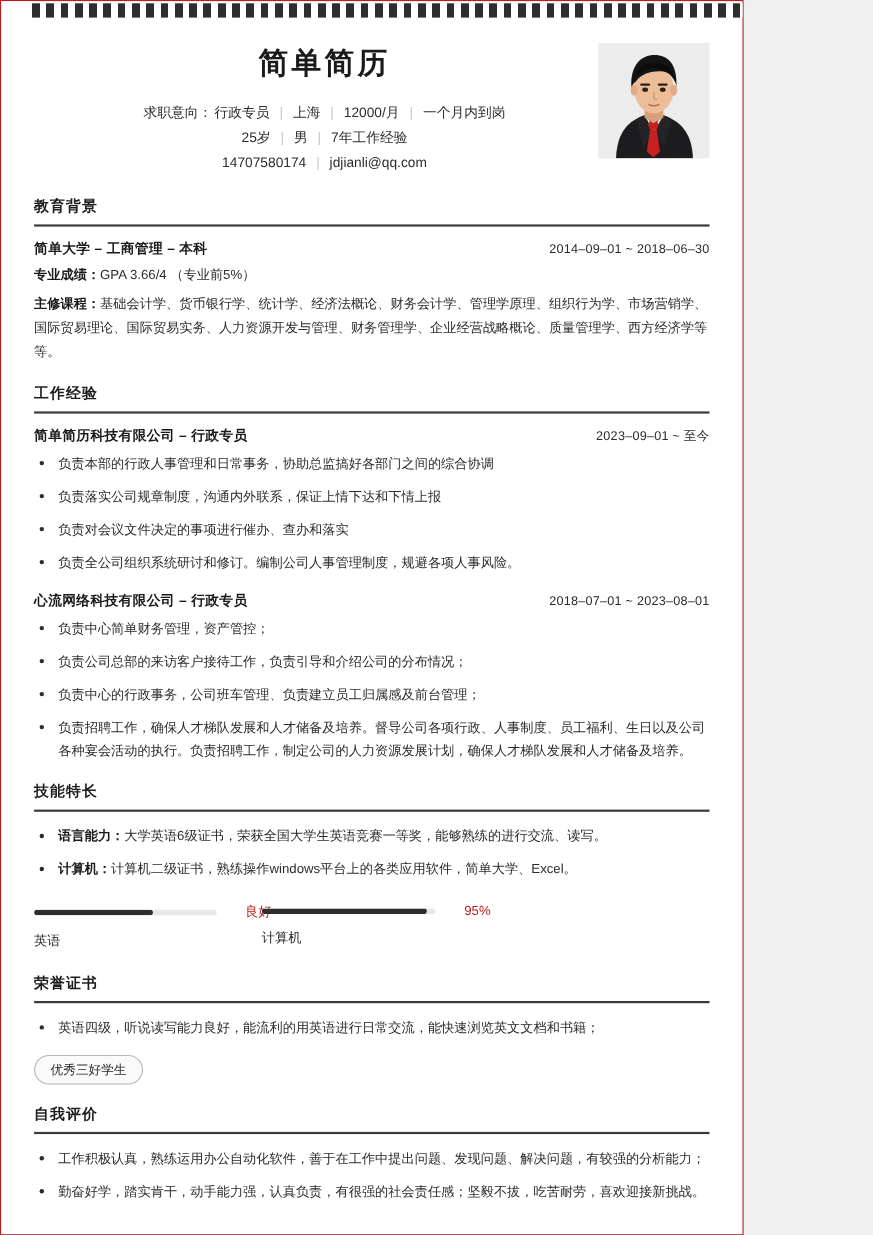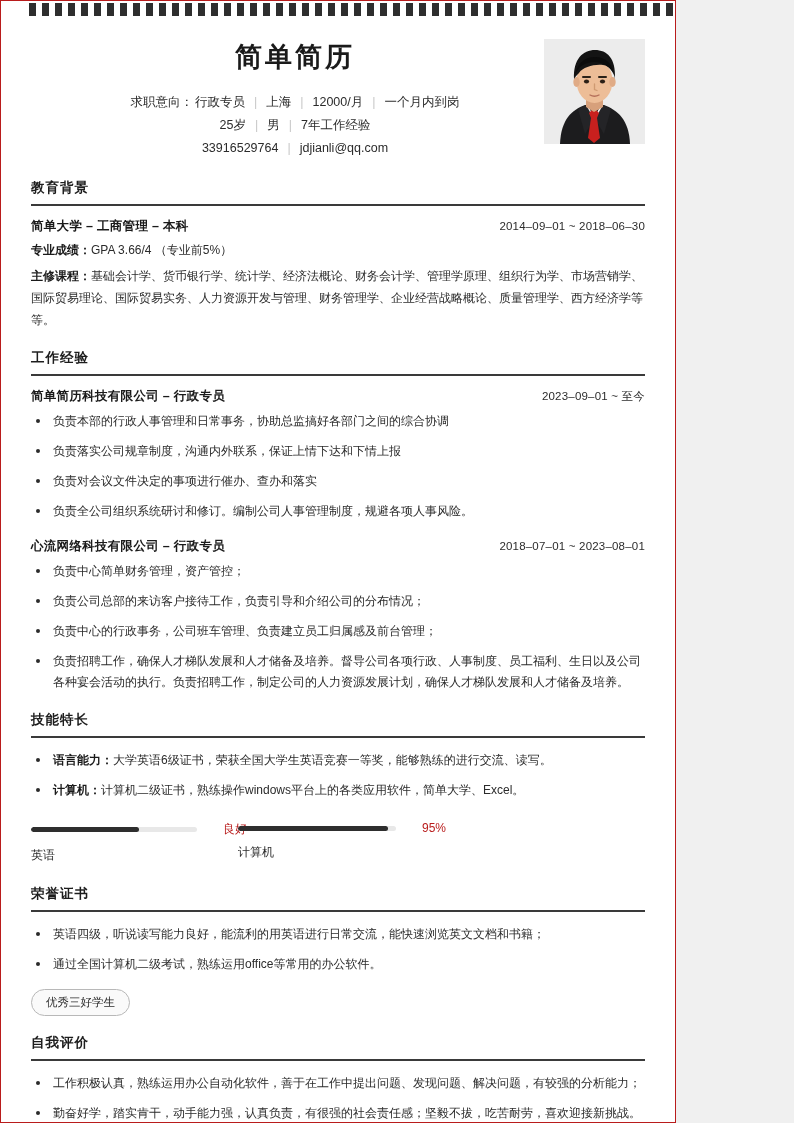--- a/index.html
+++ b/index.html
@@ -208,7 +208,7 @@
       </div>
 
       <div class="contact-line">
-        <span>33916529764</span><span class="sep">|</span><span>jdjianli@qq.com</span>
+        <span>14707580174</span><span class="sep">|</span><span>jdjianli@qq.com</span>
       </div>
 
     </div>

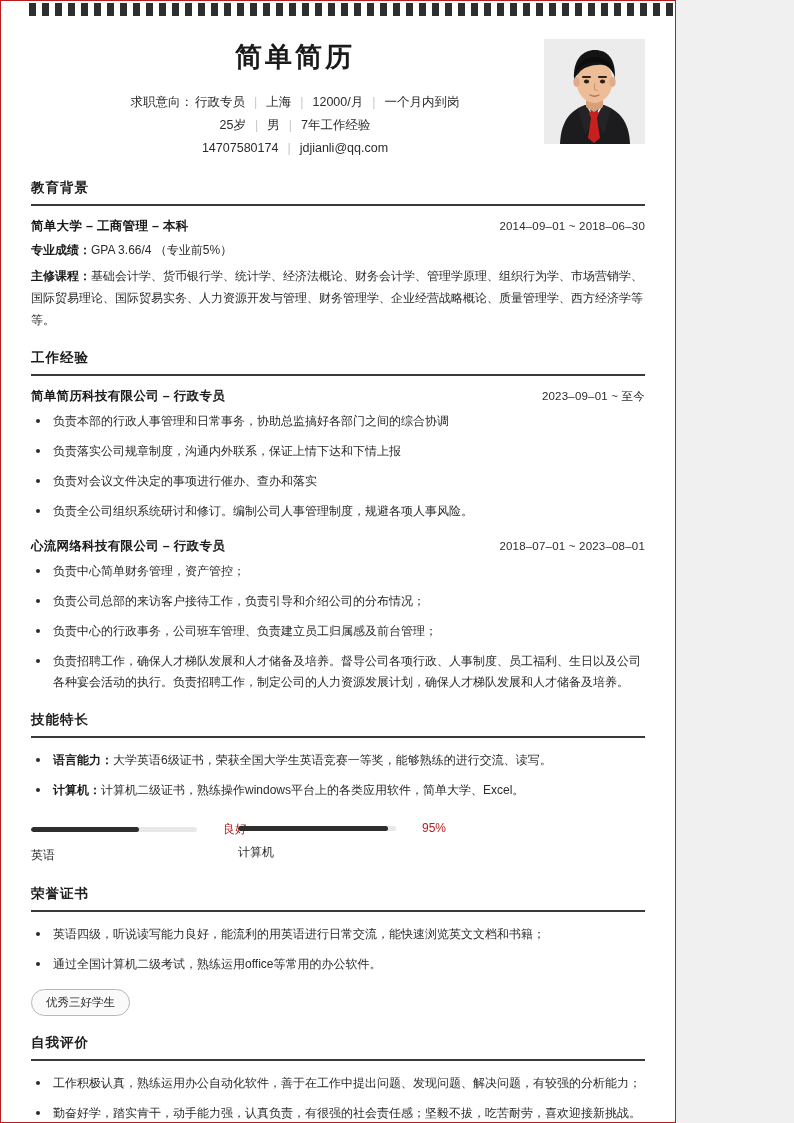--- a/index.html
+++ b/index.html
@@ -341,7 +341,6 @@
 
     <ul class="bullets">
       <li>英语四级，听说读写能力良好，能流利的用英语进行日常交流，能快速浏览英文文档和书籍；</li>
-      <li>通过全国计算机二级考试，熟练运用office等常用的办公软件。</li>
     </ul>
 
     <div class="tags">

